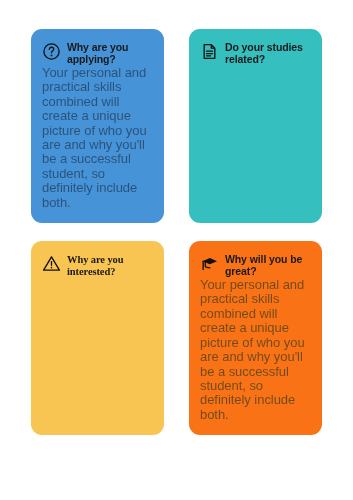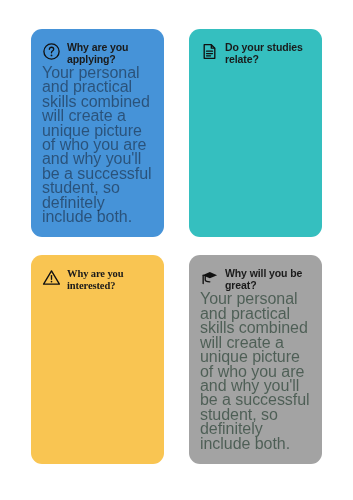--- a/index.html
+++ b/index.html
@@ -96,7 +96,7 @@
           <path d="M8.2 11.6h7.6M8.2 14.6h7.6M8.2 17.4h5.2" stroke="#111111" stroke-width="1.6" stroke-linecap="round"></path>
         </svg>
       </span>
-      <span class="card-title">Do your studies relate?</span>
+      <span class="card-title">Do your studies related?</span>
     </div>
   </div>
 

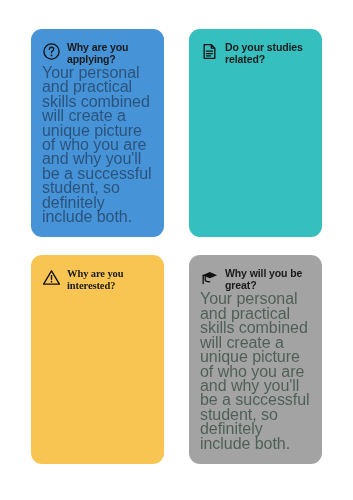--- a/index.html
+++ b/index.html
@@ -57,7 +57,7 @@
     padding-top: 1px;
   }
   .card-body {
-    font-size: 16px;
+    font-size: 13px;
     line-height: 14.4px;
     color: rgba(26, 26, 26, 0.62);
     letter-spacing: -0.05px;

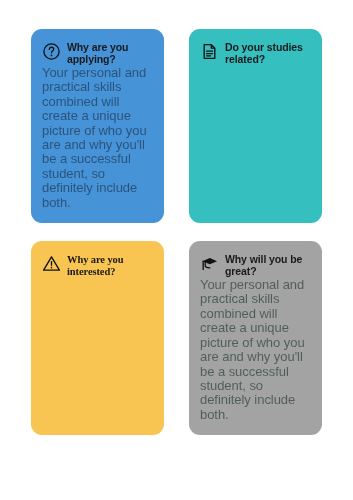--- a/index.html
+++ b/index.html
@@ -113,7 +113,7 @@
     </div>
   </div>
 
-  <div class="card card-c4" style="background: #a3a3a3;">
+  <div class="card card-c4" style="background: #f97316;">
     <div class="card-head">
       <span class="card-icon">
         <svg viewBox="0 0 24 24" fill="none" xmlns="http://www.w3.org/2000/svg">

